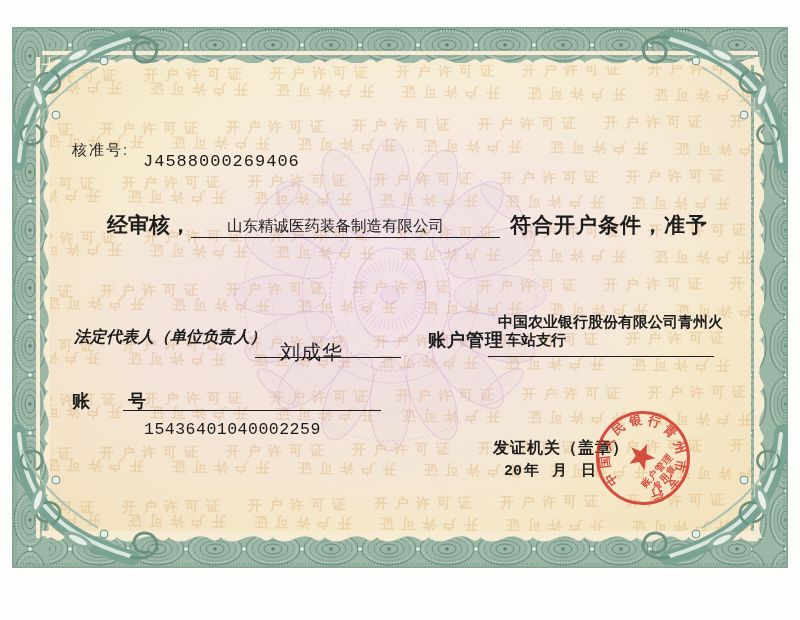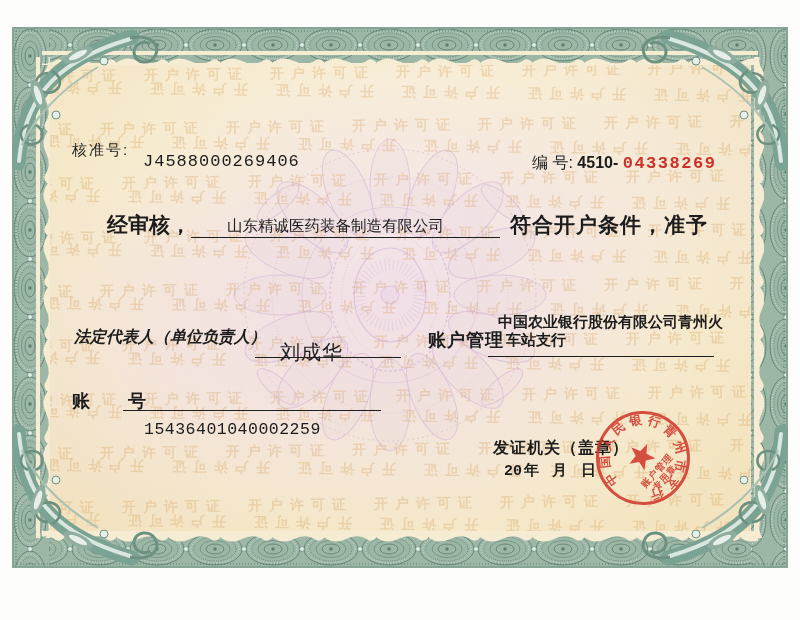--- a/index.html
+++ b/index.html
@@ -187,11 +187,6 @@
     <div class="abs hei lbl" style="left:60px;top:114px;font-size:15px;letter-spacing:2px;">核准号:</div>
     <div class="abs song" style="left:131px;top:125px;font-size:17px;letter-spacing:1px;">J4588000269406</div>
 
-    <div class="abs" style="left:520px;top:126px;font-size:16px;">
-      <span class="hei lbl">编 号:</span>
-      <span class="hei" style="font-weight:600;">4510-</span>
-      <span class="song red" style="font-weight:700;letter-spacing:1.5px;font-size:17px;">04338269</span>
-    </div>
 
     <div class="abs hei" style="left:95px;top:184px;font-size:21px;font-weight:600;">经审核，</div>
     <div class="abs hei" style="left:215px;top:189px;font-size:15.5px;font-weight:500;">山东精诚医药装备制造有限公司</div>

